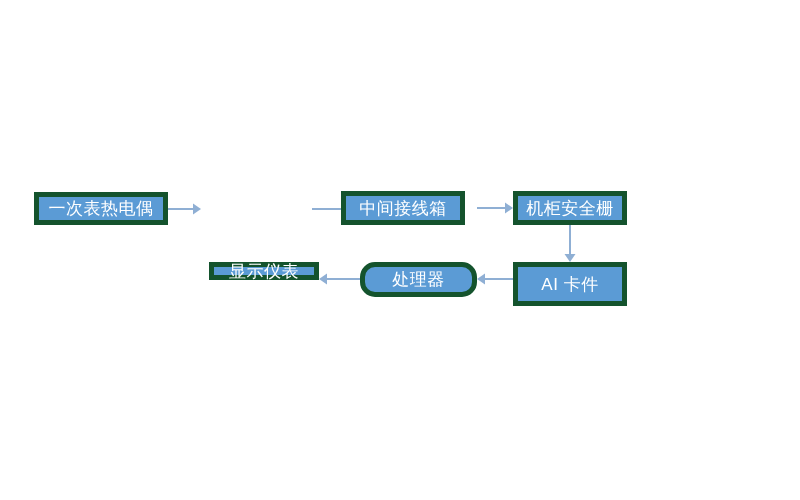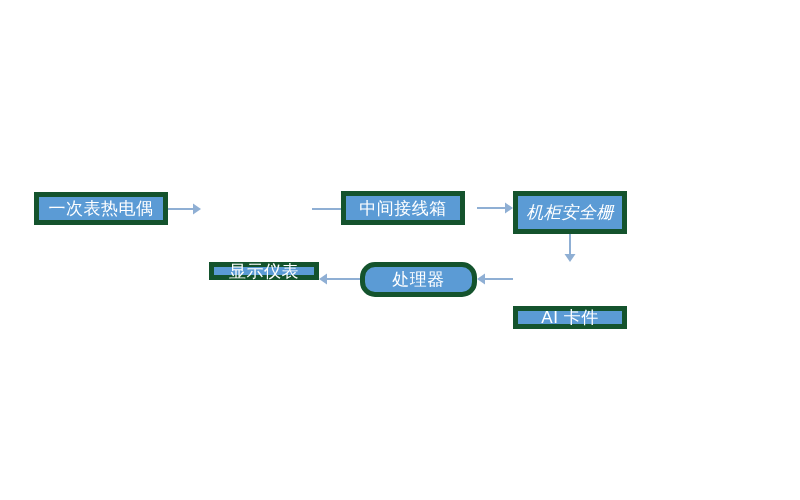--- a/index.html
+++ b/index.html
@@ -105,7 +105,7 @@
     <span class="node-label">中间接线箱</span>
   </div>
 
-  <div class="node" style="left:513px; top:191px; width:114px; height:43px;font-style:italic;">
+  <div class="node" style="left:513px; top:191px; width:114px; height:34px;">
     <span class="node-label">机柜安全栅</span>
   </div>
 

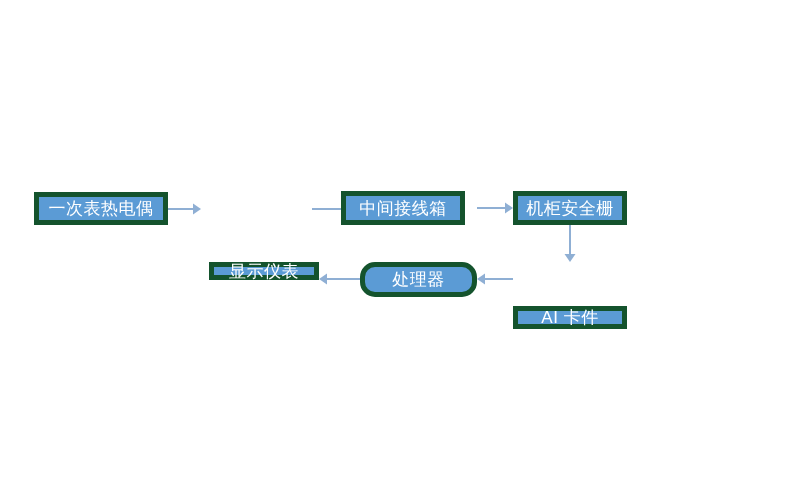--- a/index.html
+++ b/index.html
@@ -117,7 +117,7 @@
     <span class="node-label">处理器</span>
   </div>
 
-  <div class="node" style="left:513px; top:262px; width:114px; height:23px;margin-top:44px;">
+  <div class="node" style="left:513px; top:262px; width:114px; height:44px;">
     <span class="node-label">AI 卡件</span>
   </div>
 

